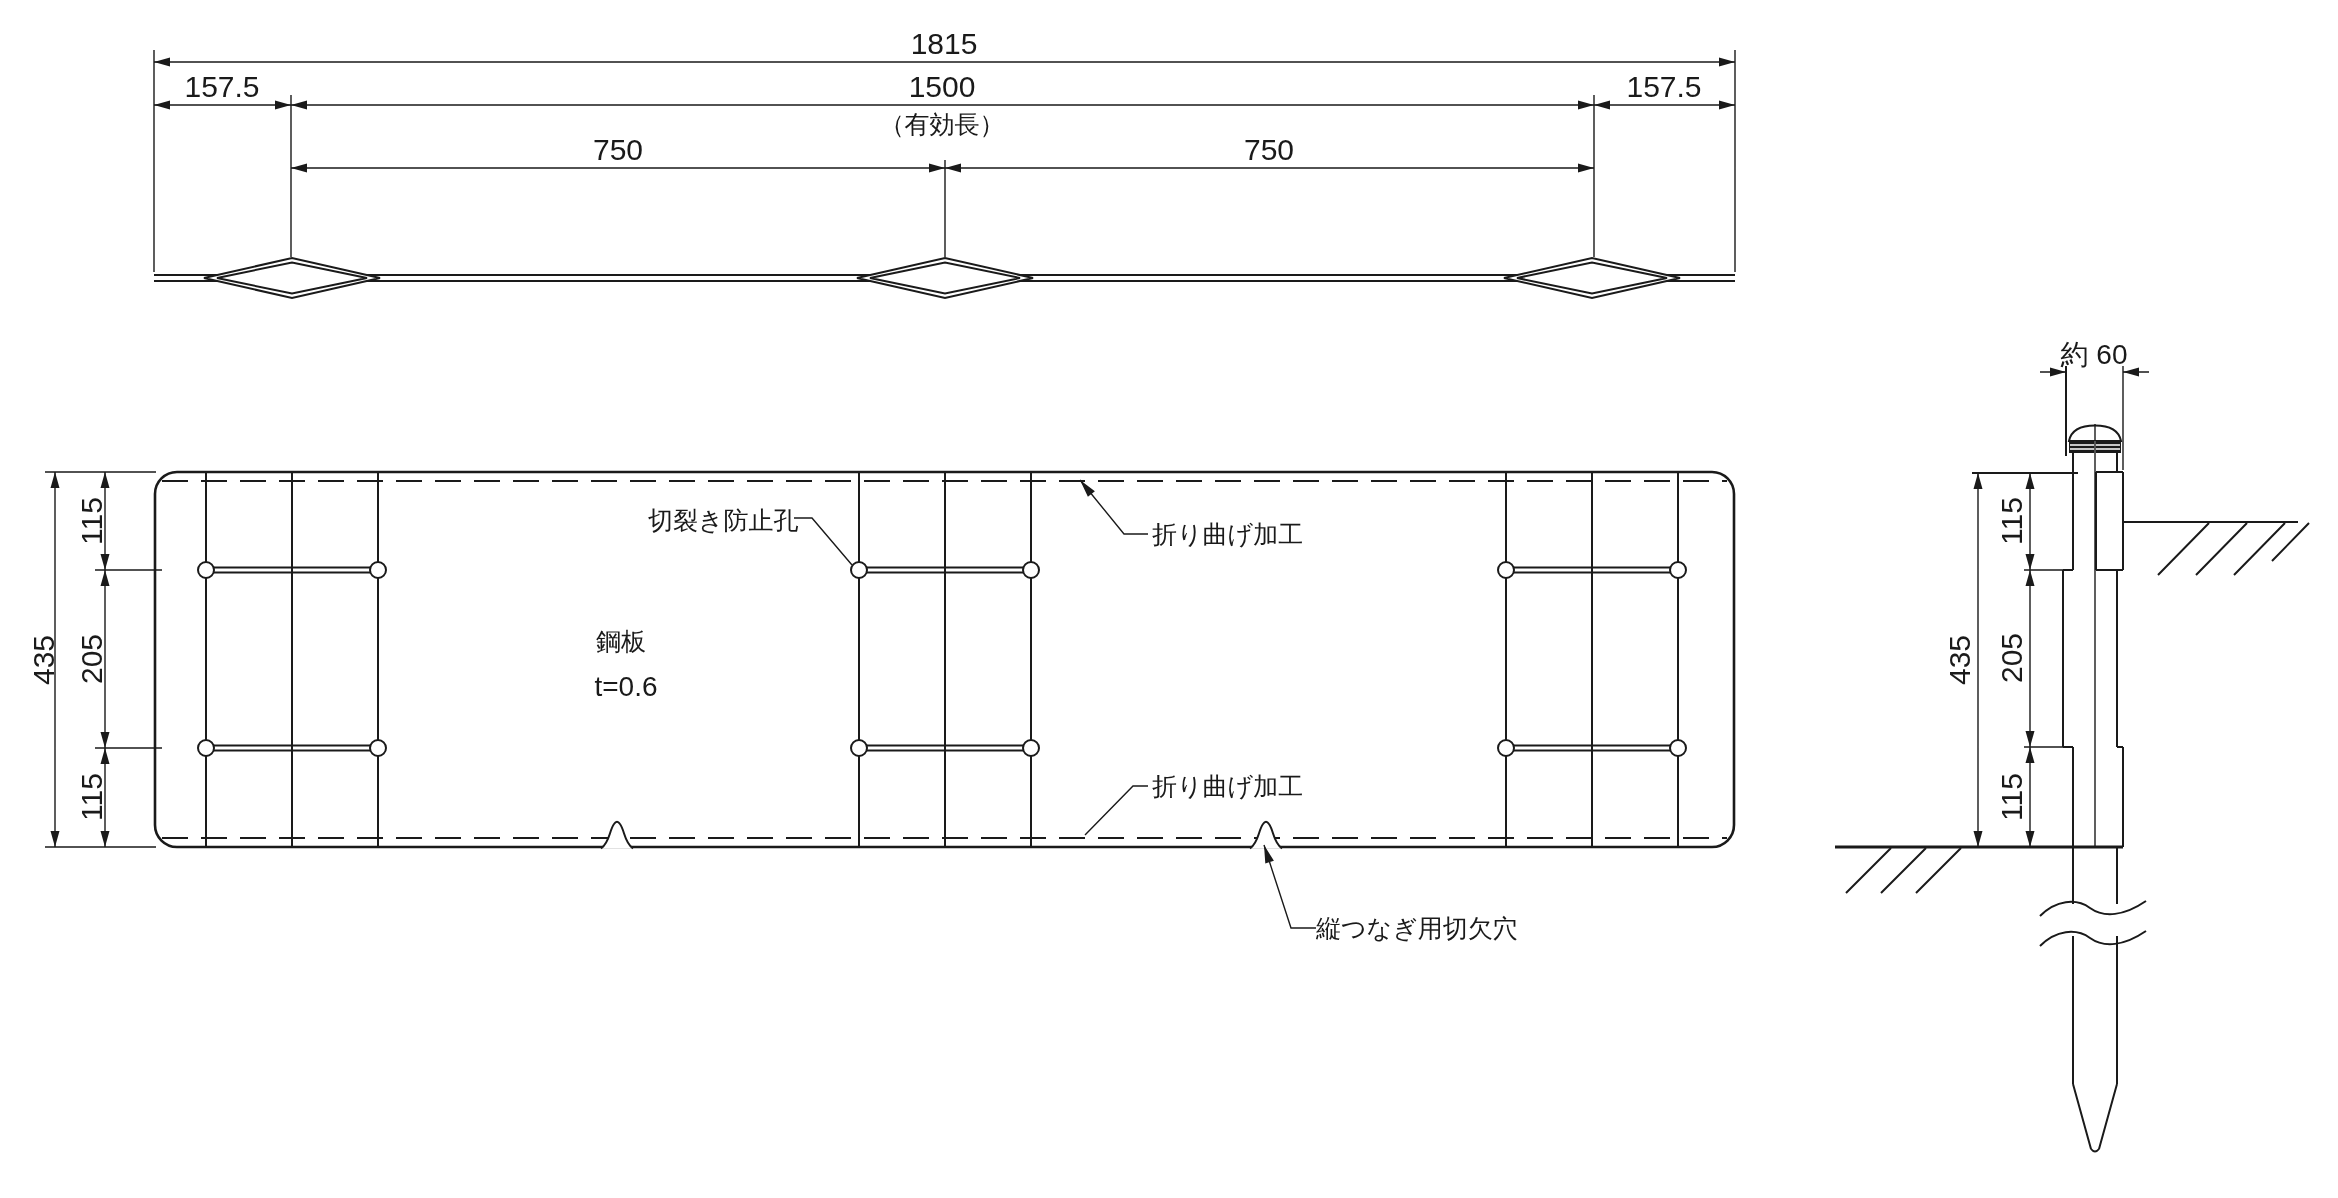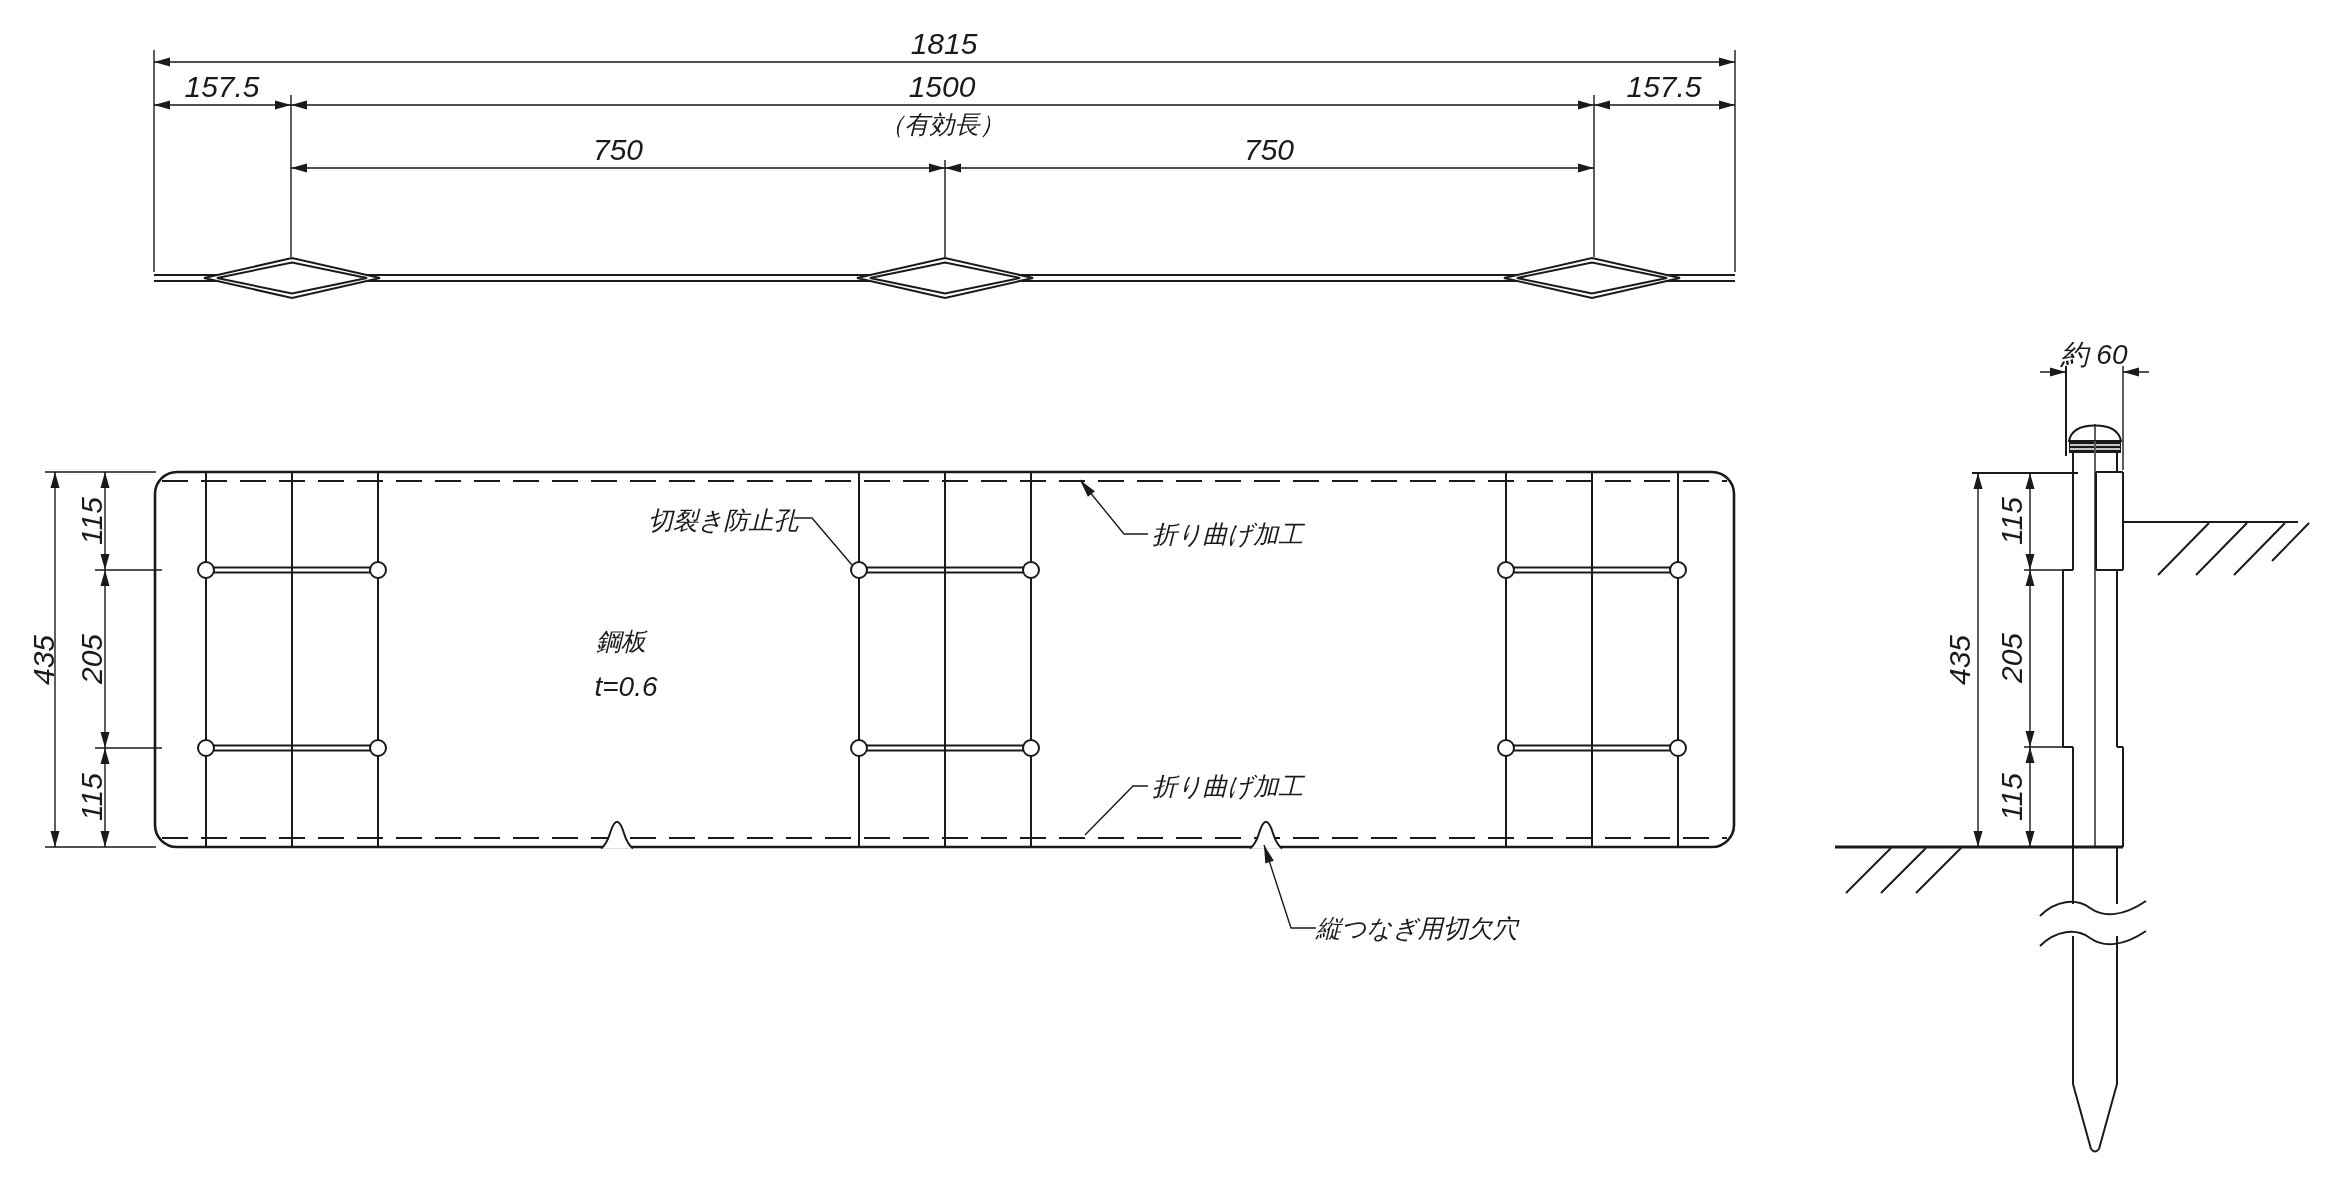--- a/index.html
+++ b/index.html
@@ -4,7 +4,7 @@
 <style>
   html,body { margin:0; padding:0; background:#ffffff; }
   .canvas { position:relative; width:2338px; height:1198px; background:#ffffff;
-            font-family:"Liberation Sans","DejaVu Sans",sans-serif;font-style:italic; }
+            font-family:"Liberation Sans","DejaVu Sans",sans-serif; }
   svg { display:block; }
   .ln  { stroke:#1a1a1a; fill:none; stroke-linecap:butt; }
   .w1  { stroke-width:1.4; }

